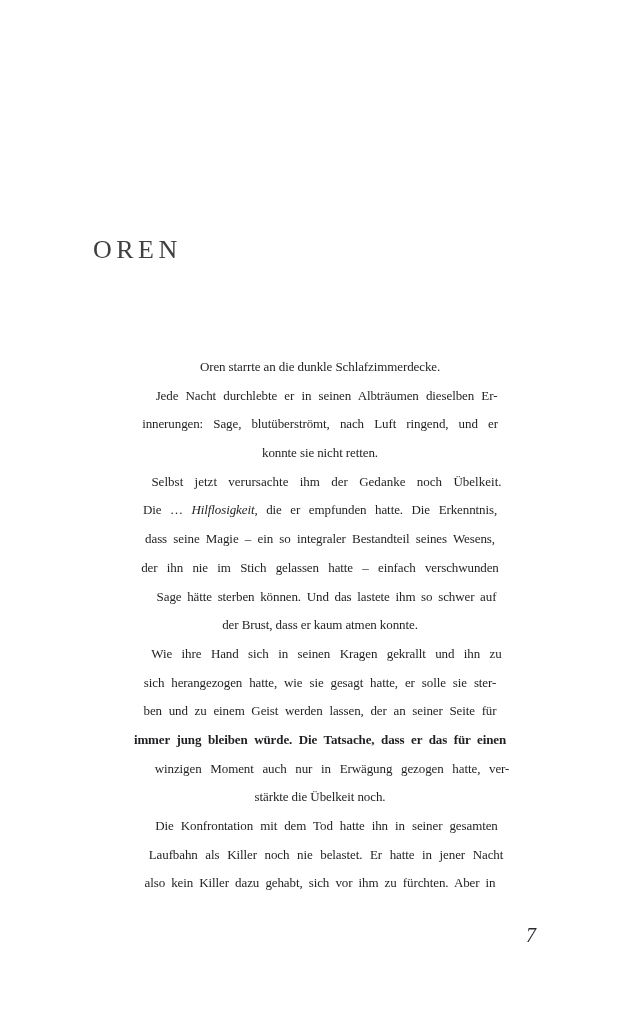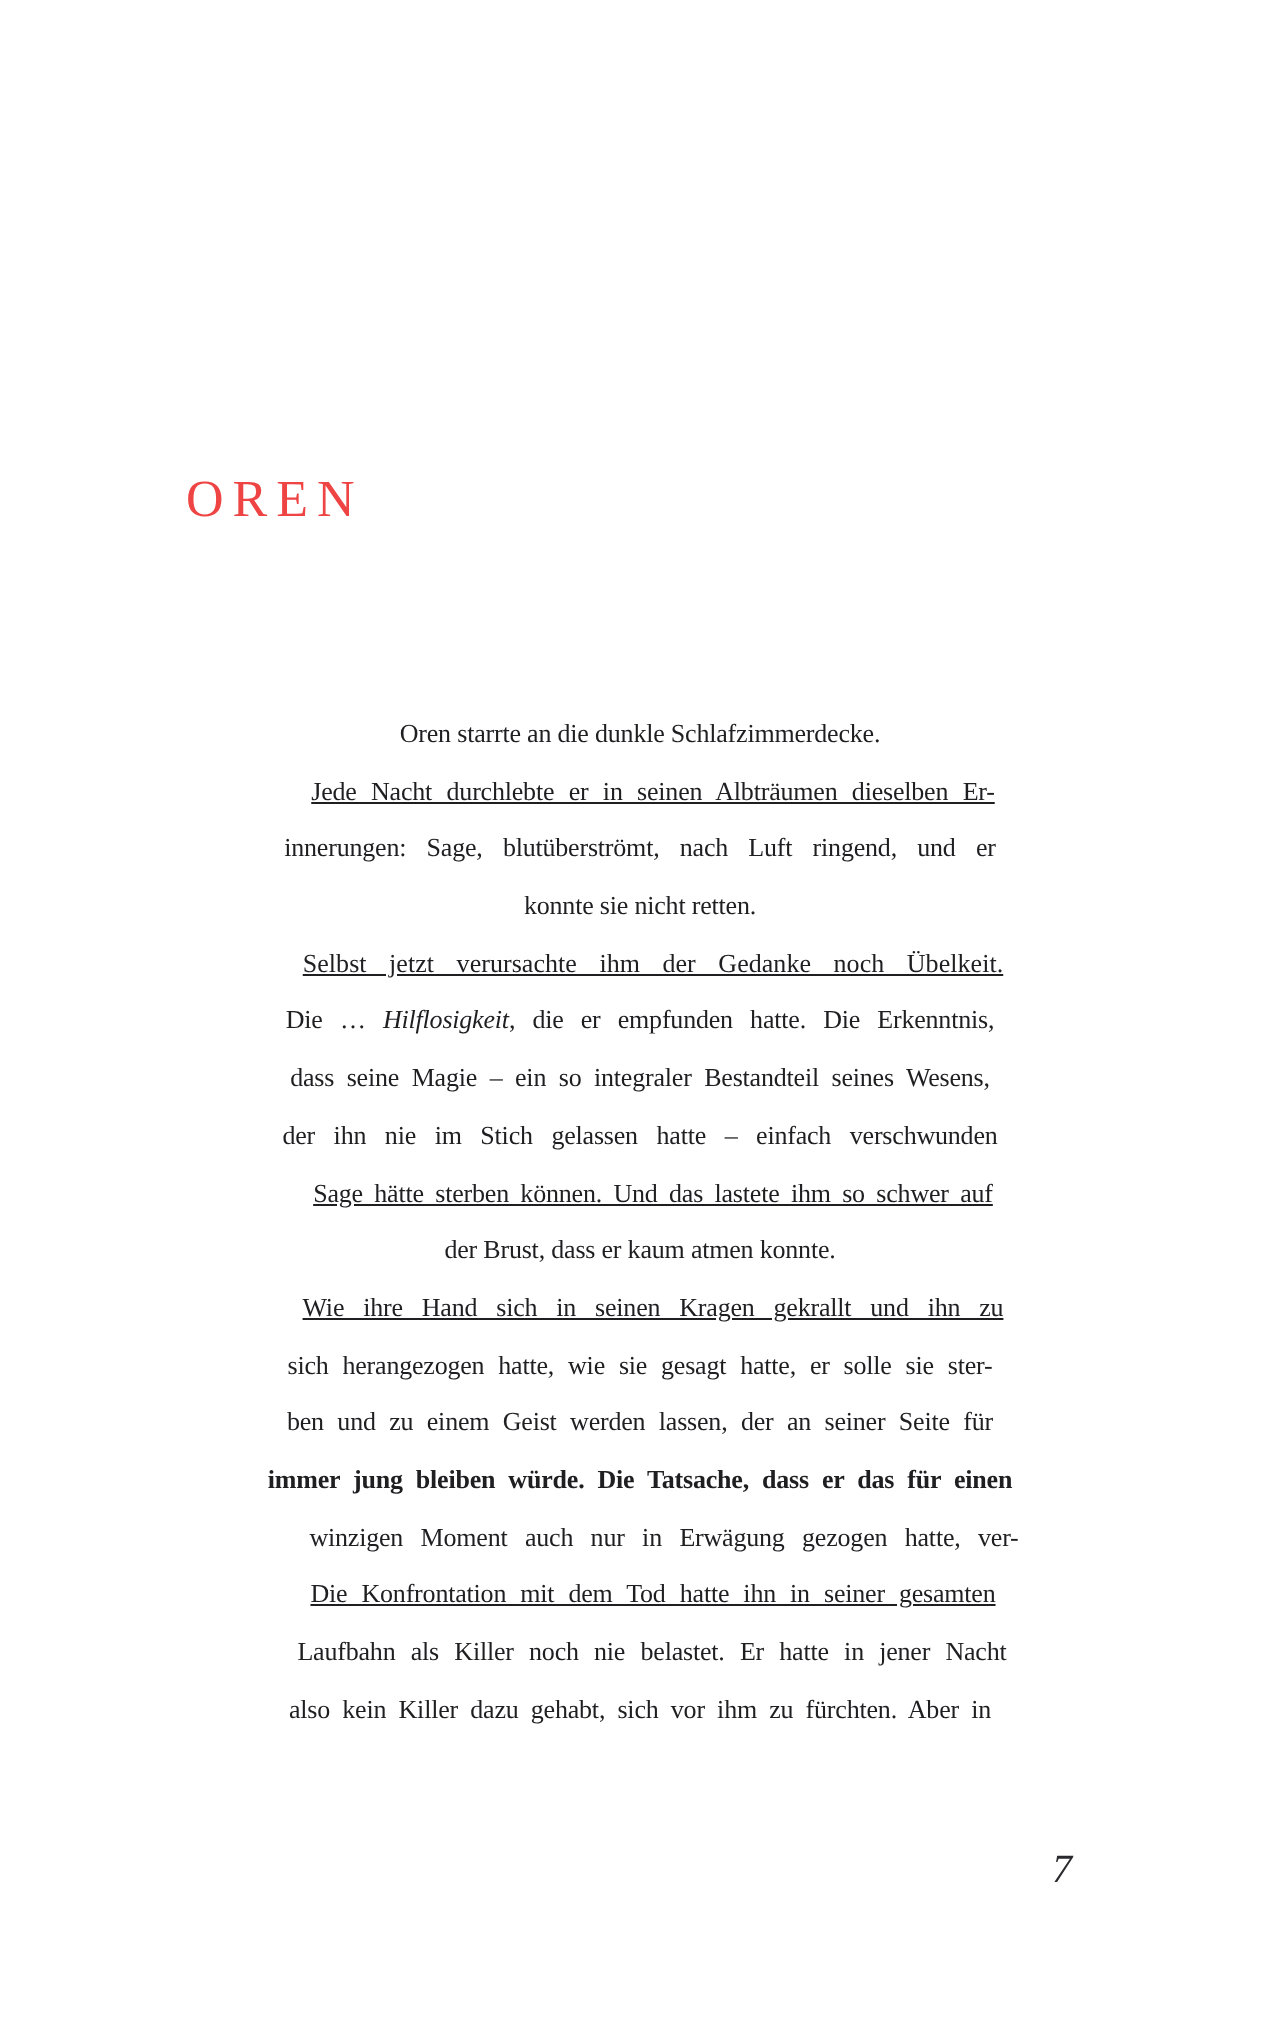--- a/index.html
+++ b/index.html
@@ -24,7 +24,7 @@
     line-height: 1;
     letter-spacing: 4.5px;
     font-weight: 400;
-    color: #ef4444;
+    color: #404040;
   }
   .text-block {
     position: absolute;

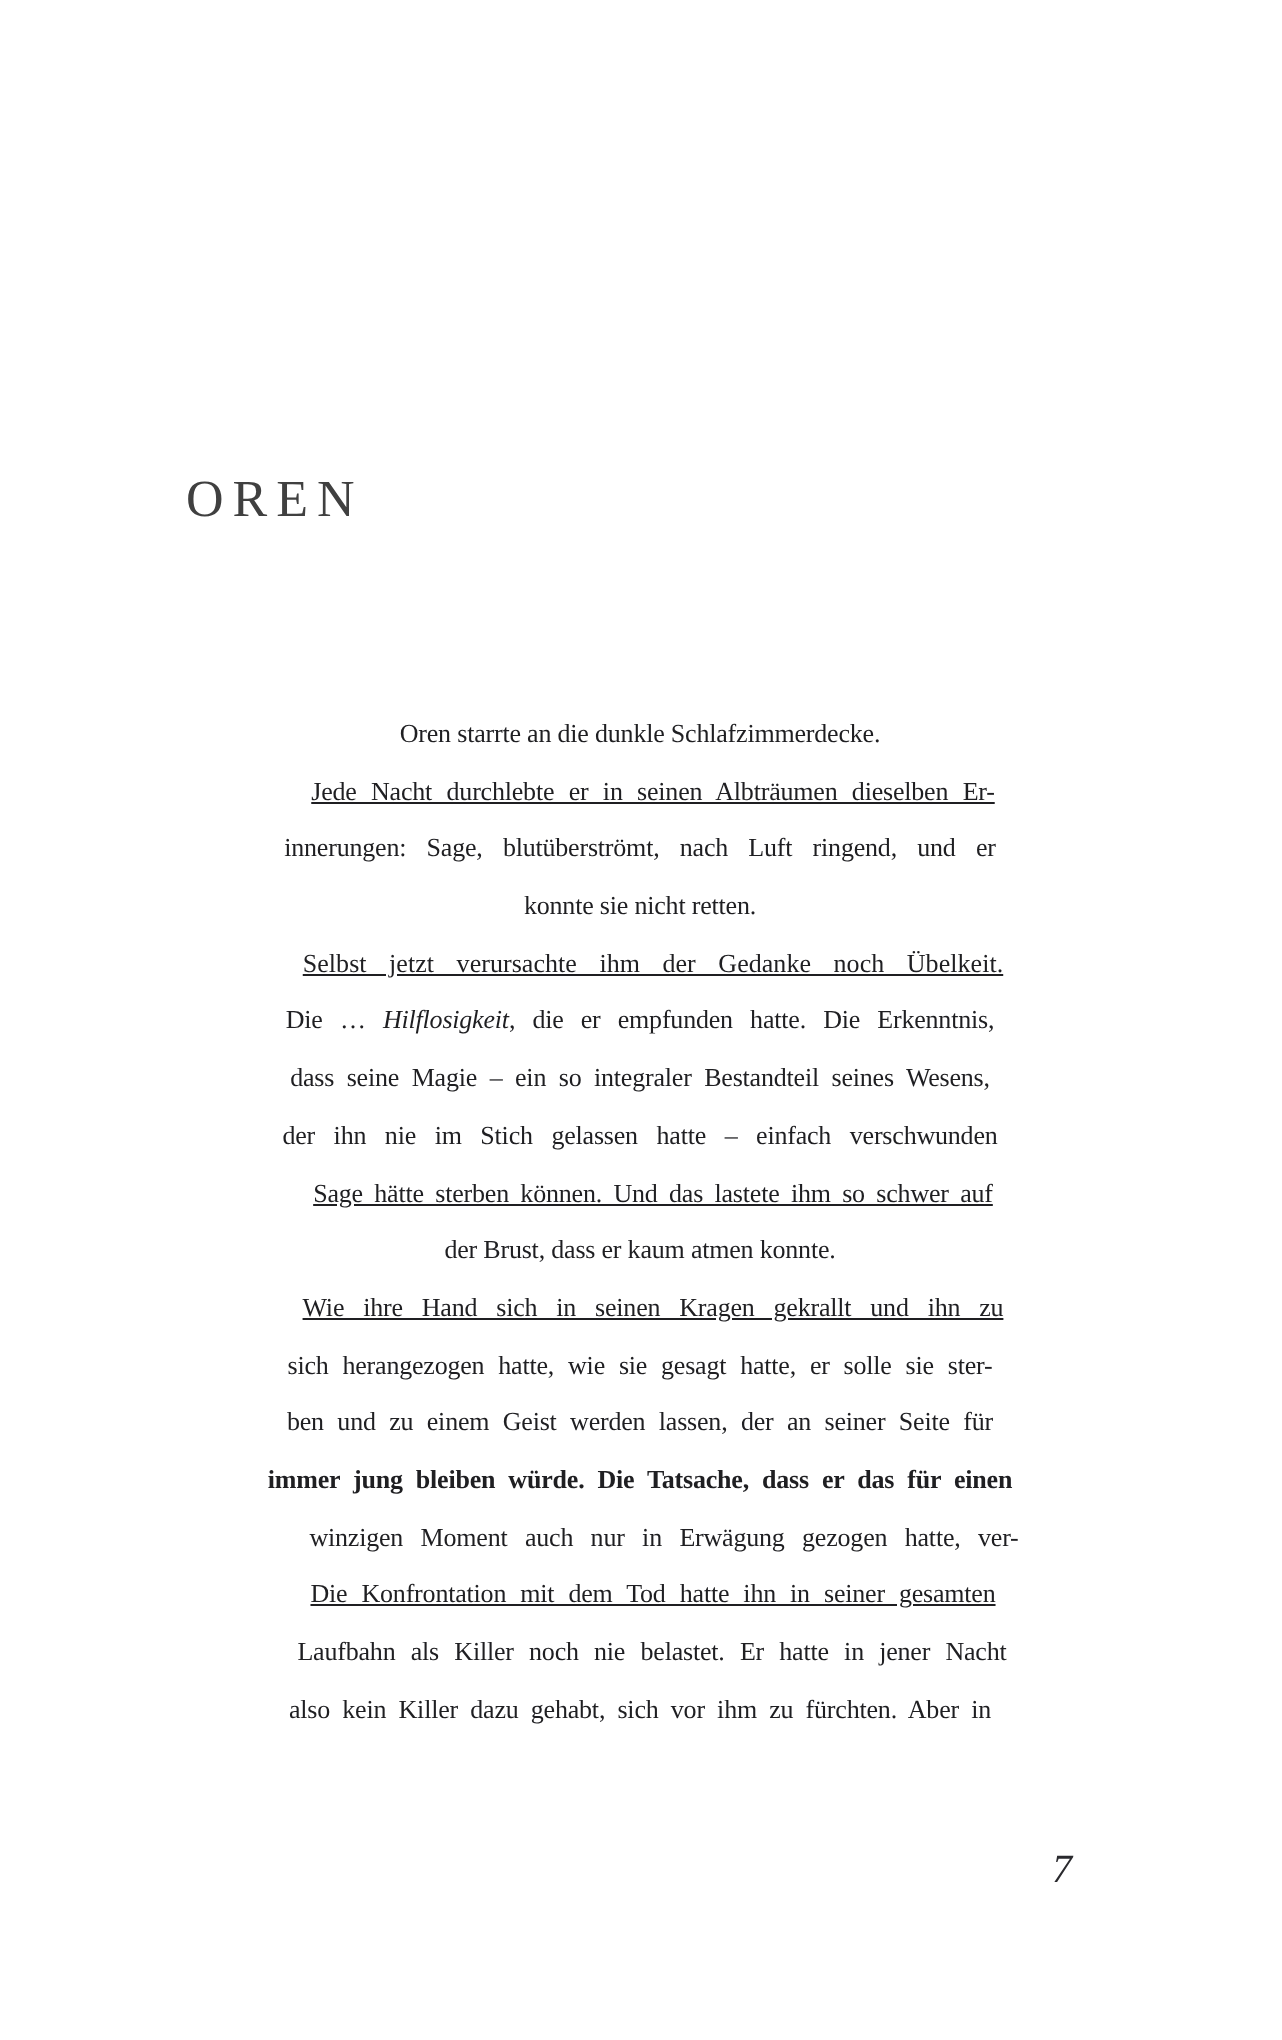--- a/index.html
+++ b/index.html
@@ -42,7 +42,6 @@
   }
   .line.indent {
     padding-left: 13px;
-    text-decoration: underline;
   }
   .line i {
     font-style: italic;

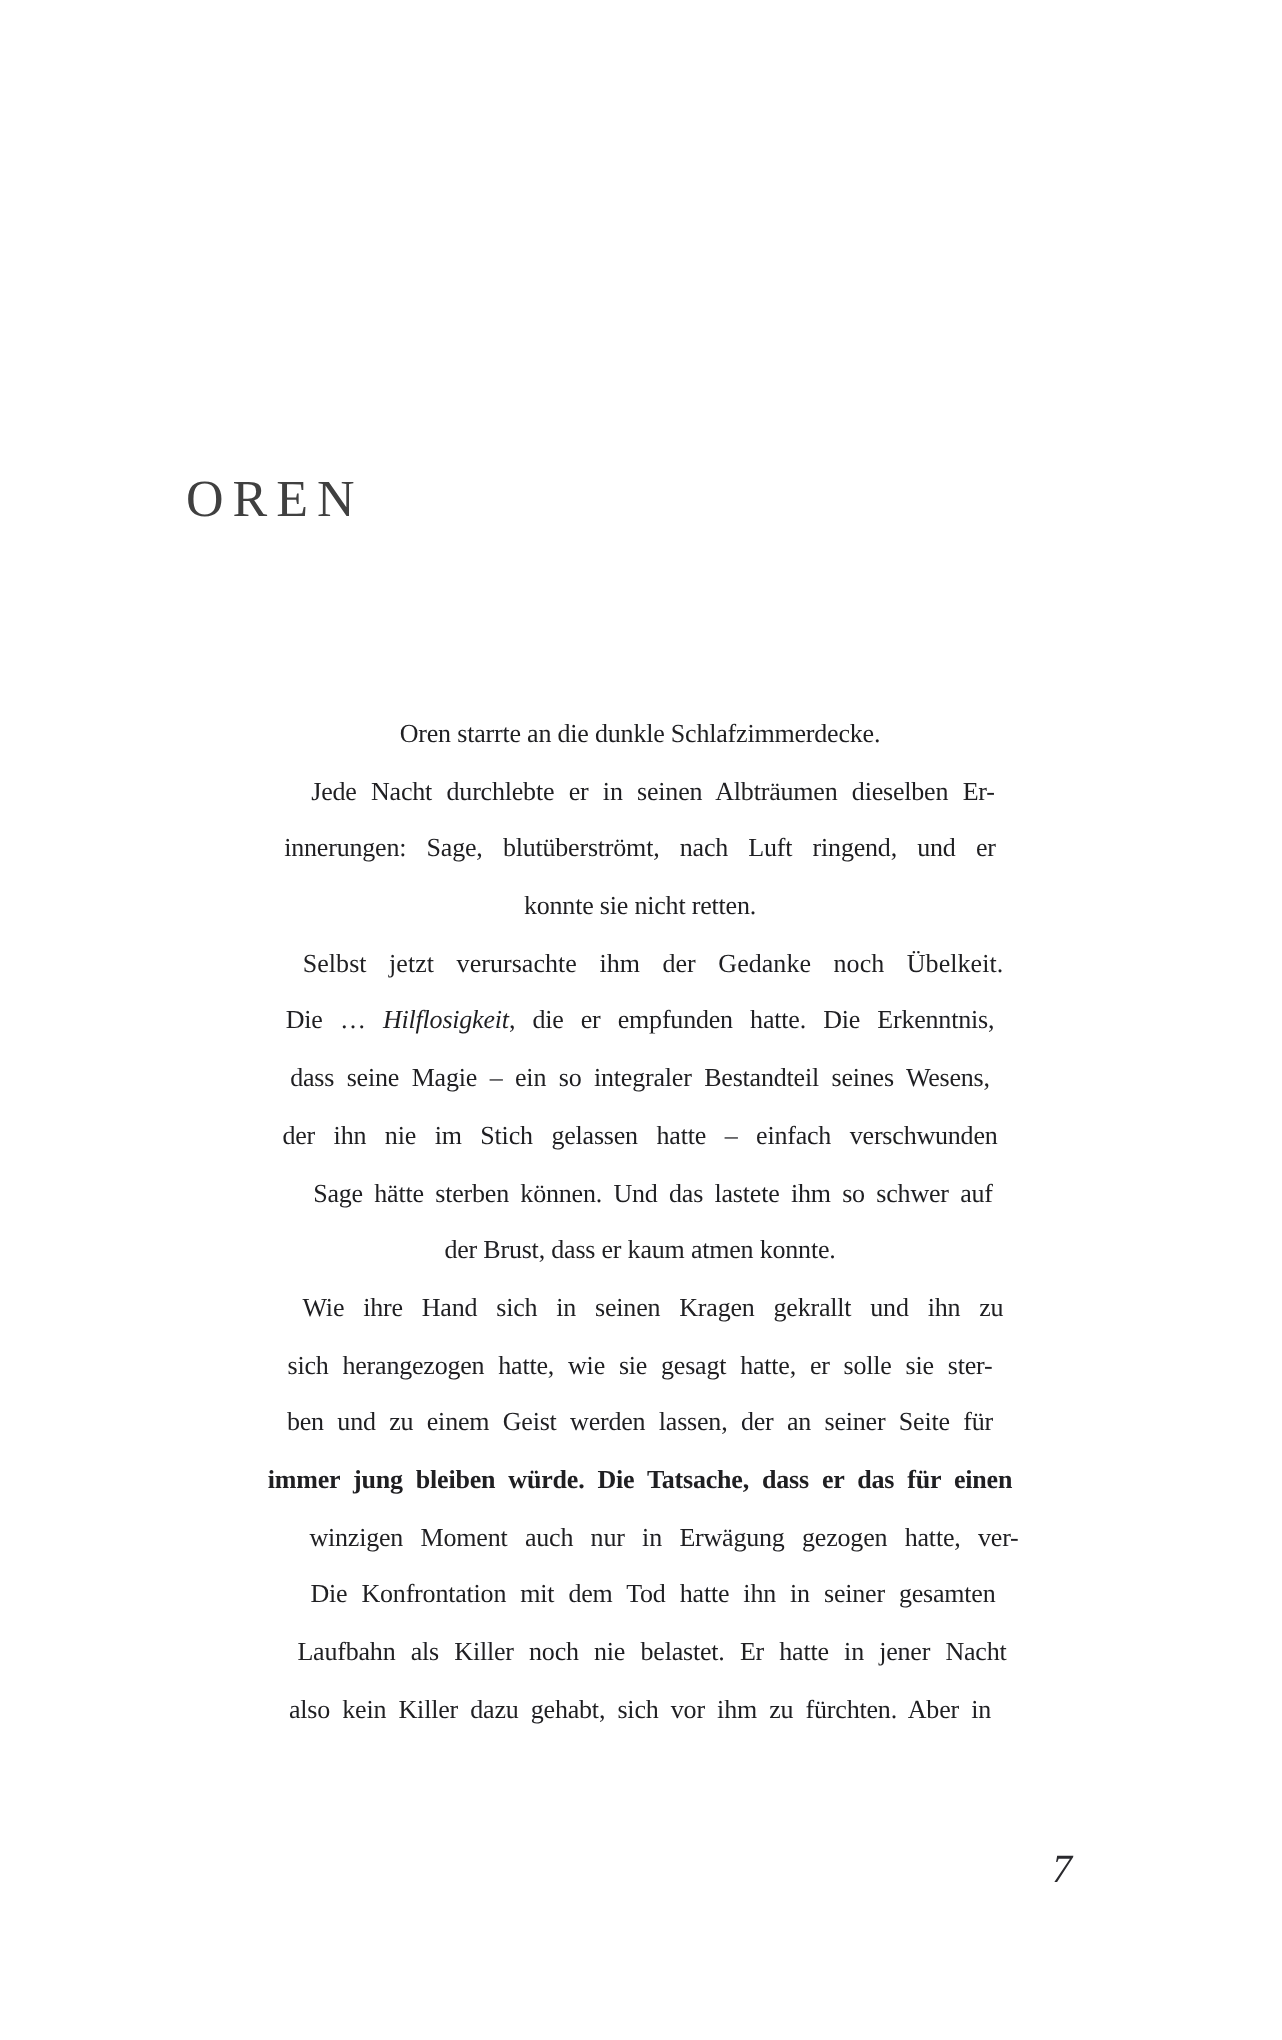--- a/index.html
+++ b/index.html
@@ -79,6 +79,7 @@
       <div class="line just" style="display: block; word-spacing: 3.57px;"><span>ben und zu einem Geist werden lassen, der an seiner Seite für</span></div>
       <div class="line just" style="display: block; word-spacing: 3.38px; font-weight: bold;"><span>immer jung bleiben würde. Die Tatsache, dass er das für einen</span></div>
       <div class="line just" style="display: block; word-spacing: 5.57px; margin-left: 24px;"><span>winzigen Moment auch nur in Erwägung gezogen hatte, ver-</span></div>
+      <div class="line"><span>stärkte die Übelkeit noch.</span></div>
       <div class="line just indent" style="display: block; word-spacing: 3.89px;"><span>Die Konfrontation mit dem Tod hatte ihn in seiner gesamten</span></div>
       <div class="line just" style="display: block; word-spacing: 4.49px; margin-left: 12px;"><span>Laufbahn als Killer noch nie belastet. Er hatte in jener Nacht</span></div>
       <div class="line just" style="display: block; word-spacing: 2.98px;"><span>also kein Killer dazu gehabt, sich vor ihm zu fürchten. Aber in</span></div>

